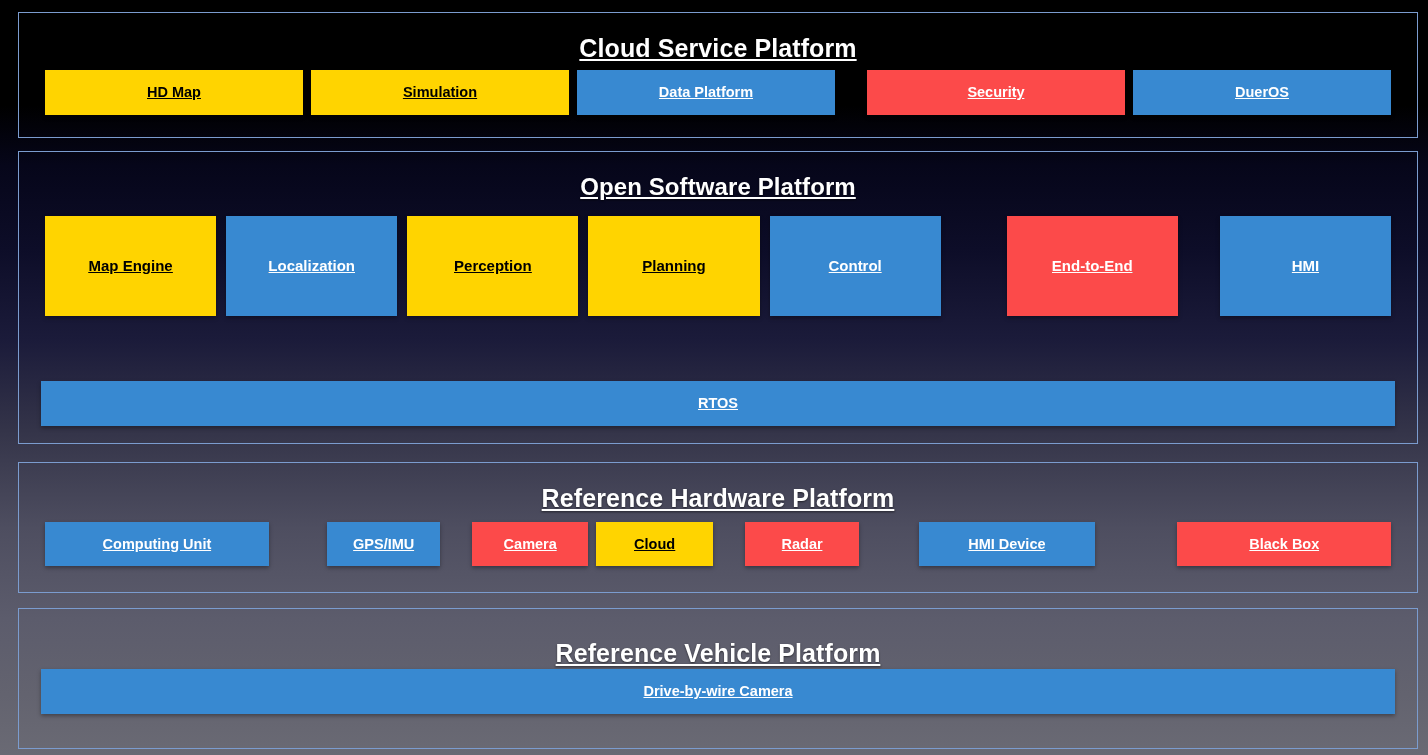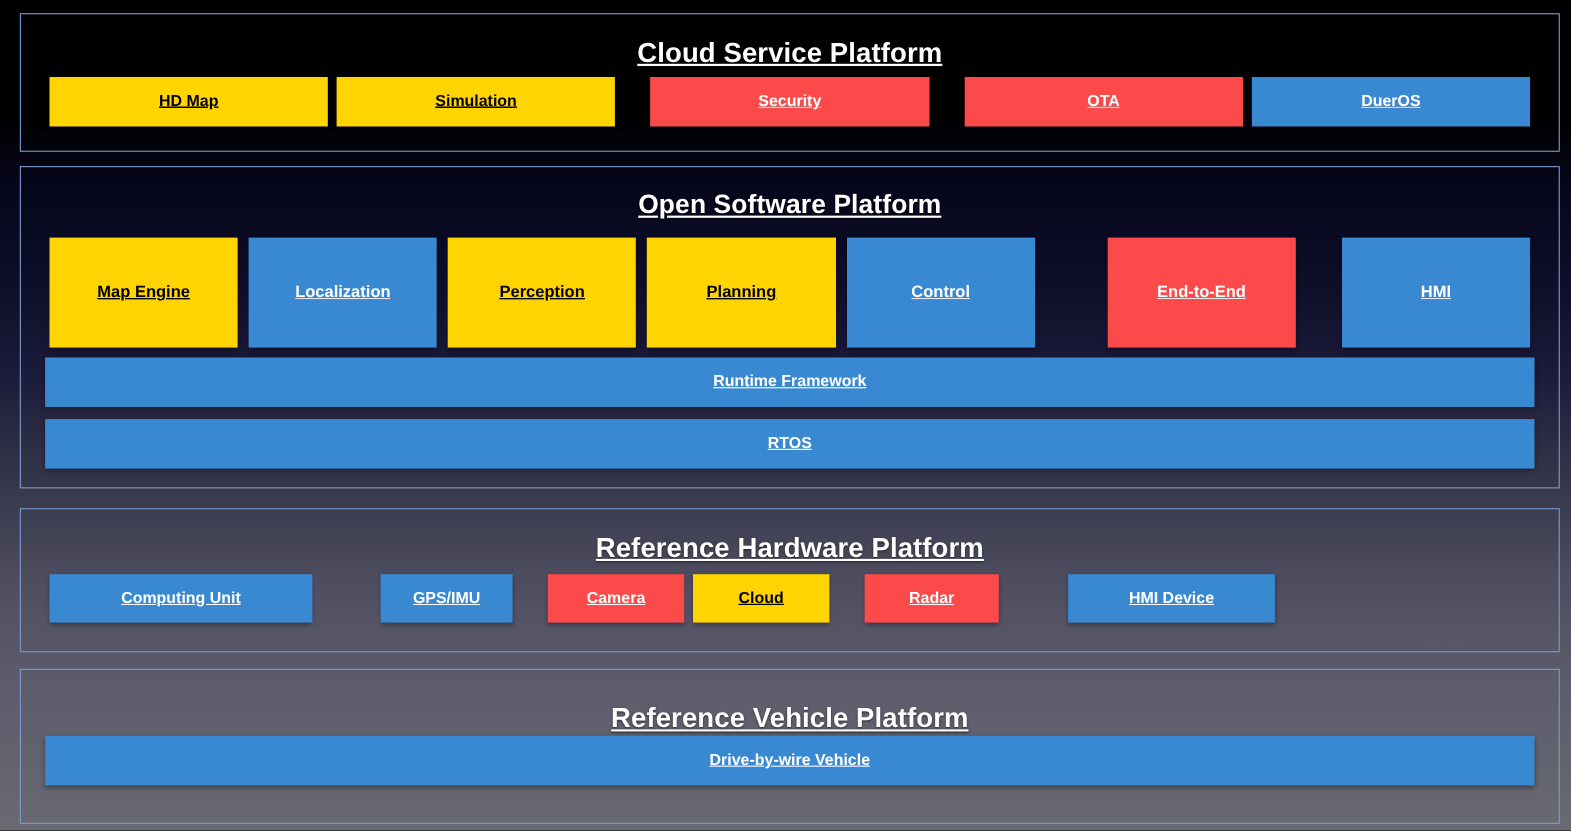--- a/index.html
+++ b/index.html
@@ -134,6 +134,7 @@
   <div class="cloud-row">
     <div class="block c-yellow">HD Map</div>
     <div class="block c-yellow">Simulation</div>
+    <div class="block c-blue">Data Platform</div>
     <div class="block c-red">Security</div>
     <div class="block c-red">OTA</div>
     <div class="block c-blue">DuerOS</div>

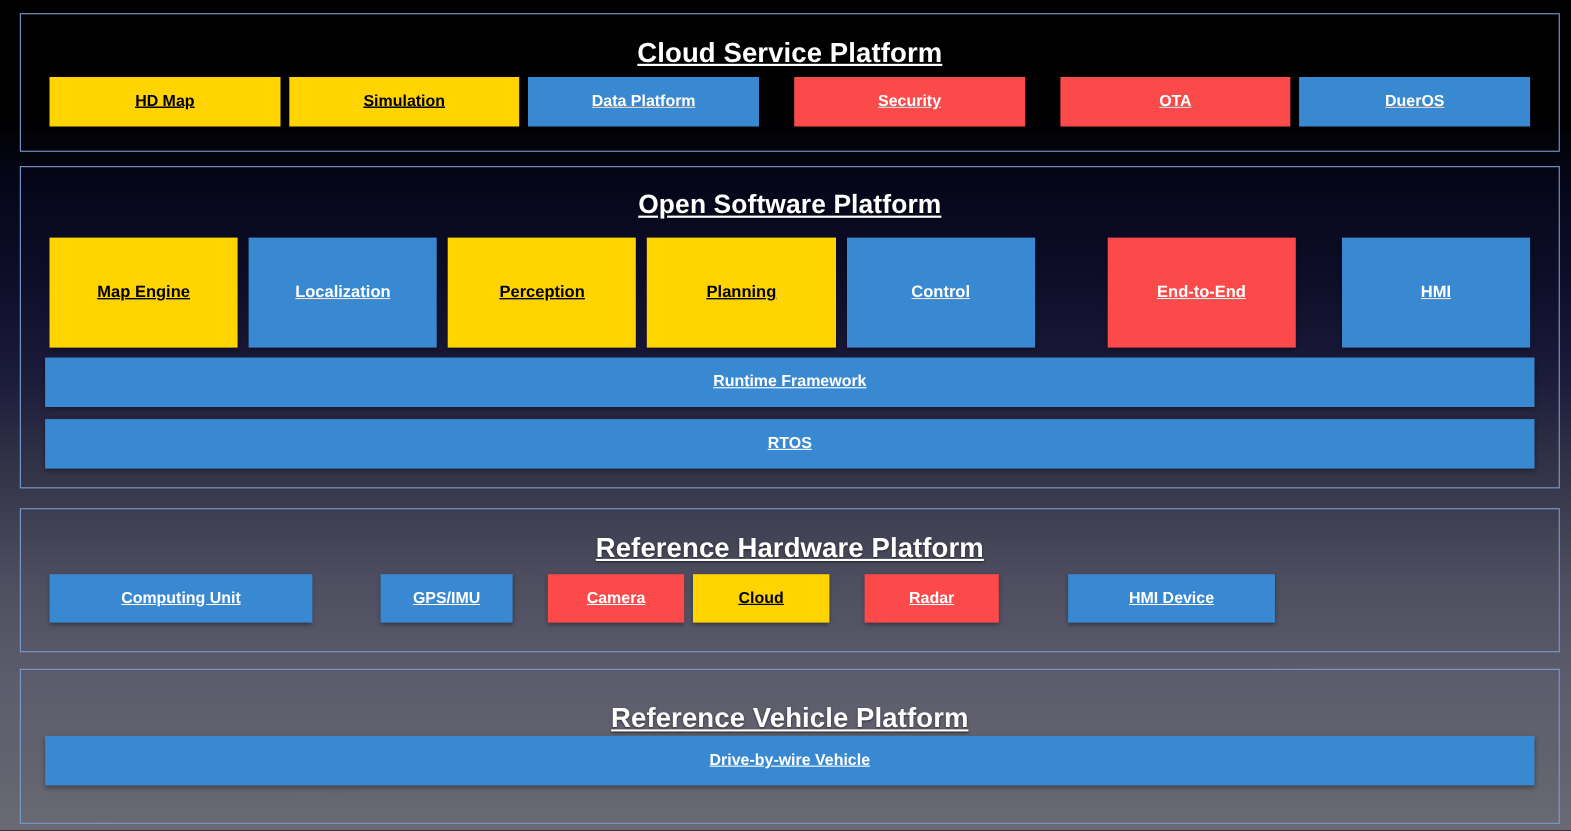--- a/index.html
+++ b/index.html
@@ -136,7 +136,6 @@
     <div class="block c-yellow">Simulation</div>
     <div class="block c-blue">Data Platform</div>
     <div class="block c-red">Security</div>
-    <div class="block c-red">OTA</div>
     <div class="block c-blue">DuerOS</div>
   </div>
 </section>

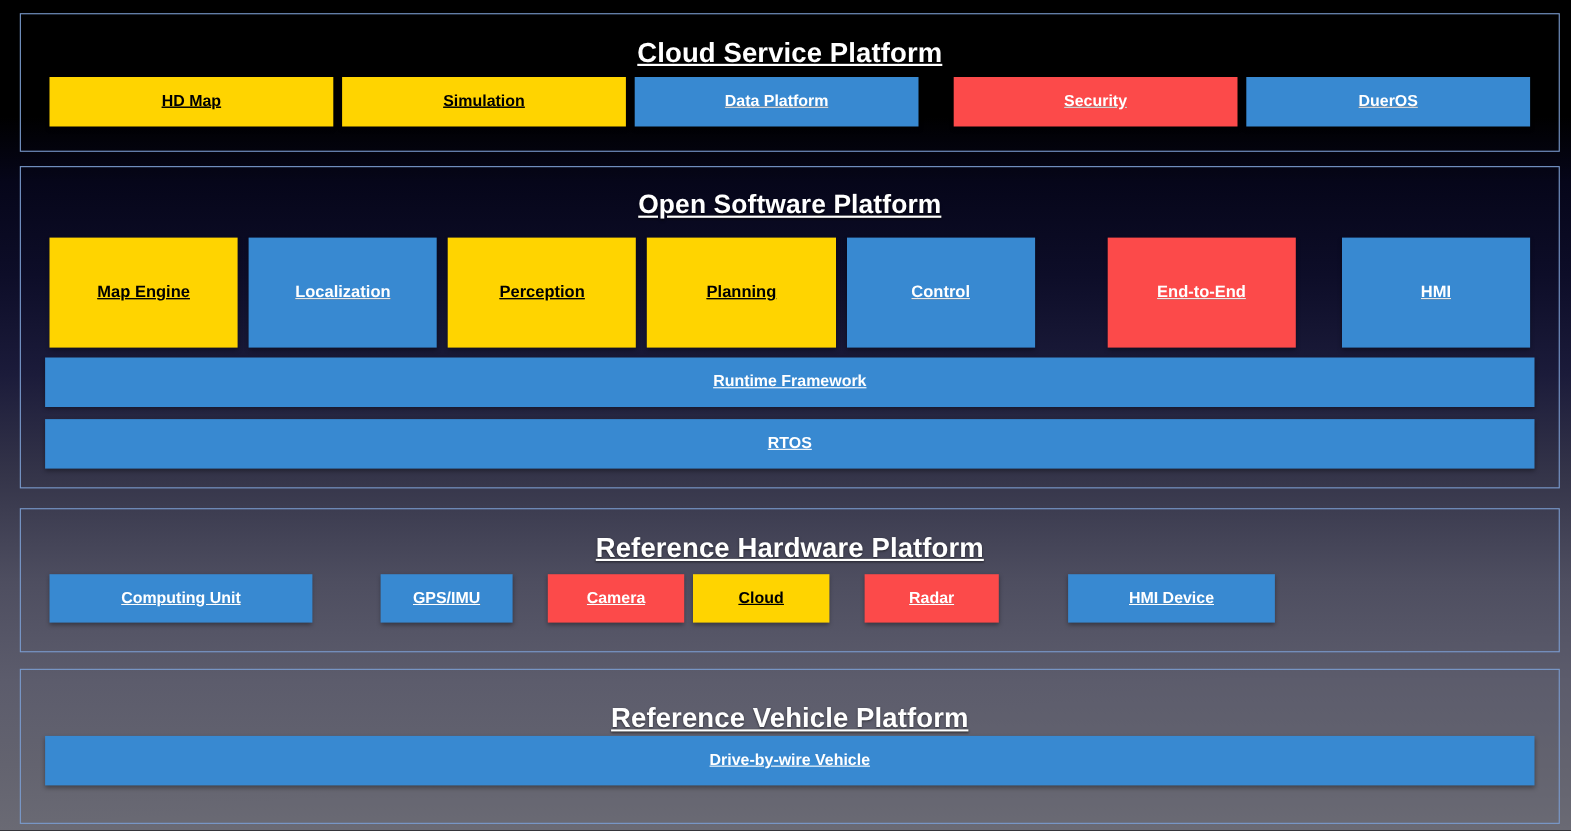--- a/index.html
+++ b/index.html
@@ -155,7 +155,6 @@
     <div class="block c-blue   sw-mod">HMI</div>
   </div>
 
-  <div class="block c-blue sw-bar" id="bar-runtime">Runtime Framework</div>
   <div class="block c-blue sw-bar" id="bar-rtos">RTOS</div>
 </section>
 

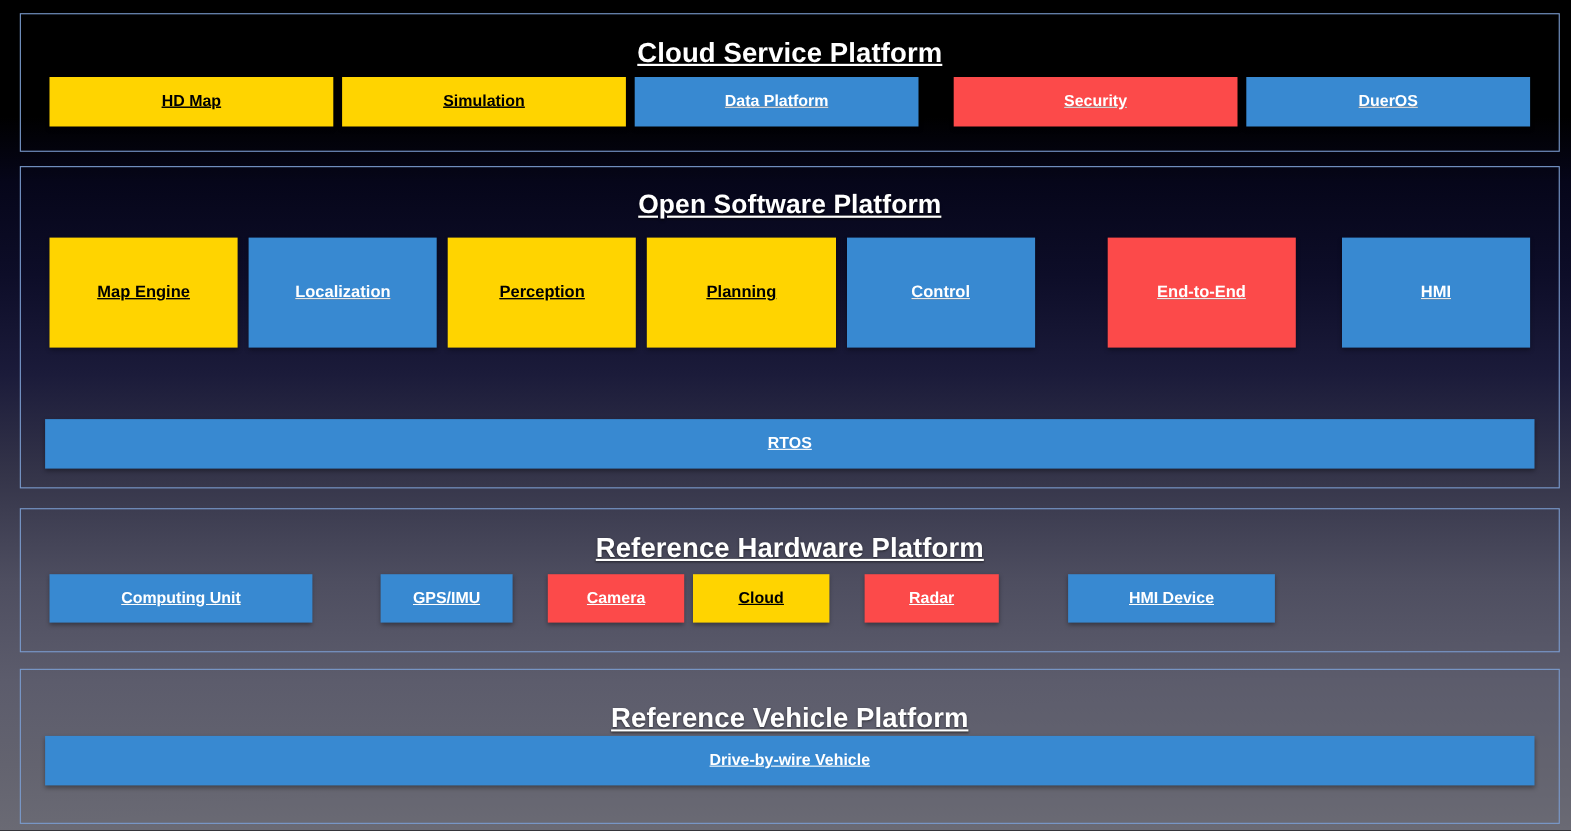--- a/index.html
+++ b/index.html
@@ -173,6 +173,7 @@
     <div style="width:63px;"></div>
     <div class="block c-blue" style="width:188px;">HMI Device</div>
     <div style="width:62px;"></div>
+    <div class="block c-red" style="width:228px;">Black Box</div>
   </div>
 </section>
 

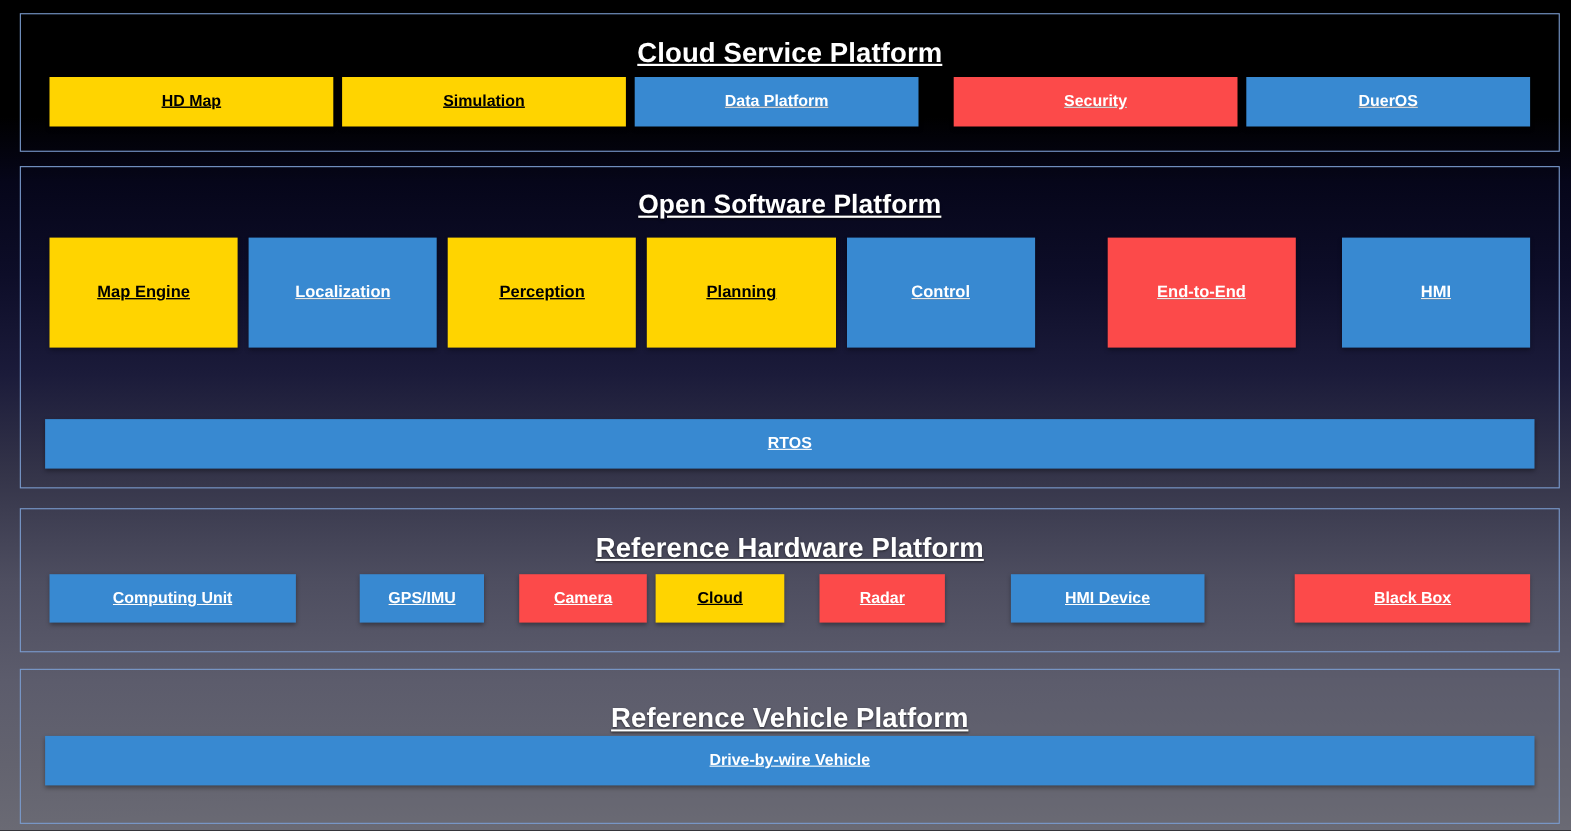--- a/index.html
+++ b/index.html
@@ -179,7 +179,7 @@
 
 <section class="panel" id="panel-vehicle">
   <div class="panel-title">Reference Vehicle Platform</div>
-  <div class="block c-blue" id="bar-vehicle">Drive-by-wire Vehicle</div>
+  <div class="block c-blue" id="bar-vehicle">Drive-by-wire Camera</div>
 </section>
 
 </body></html>

